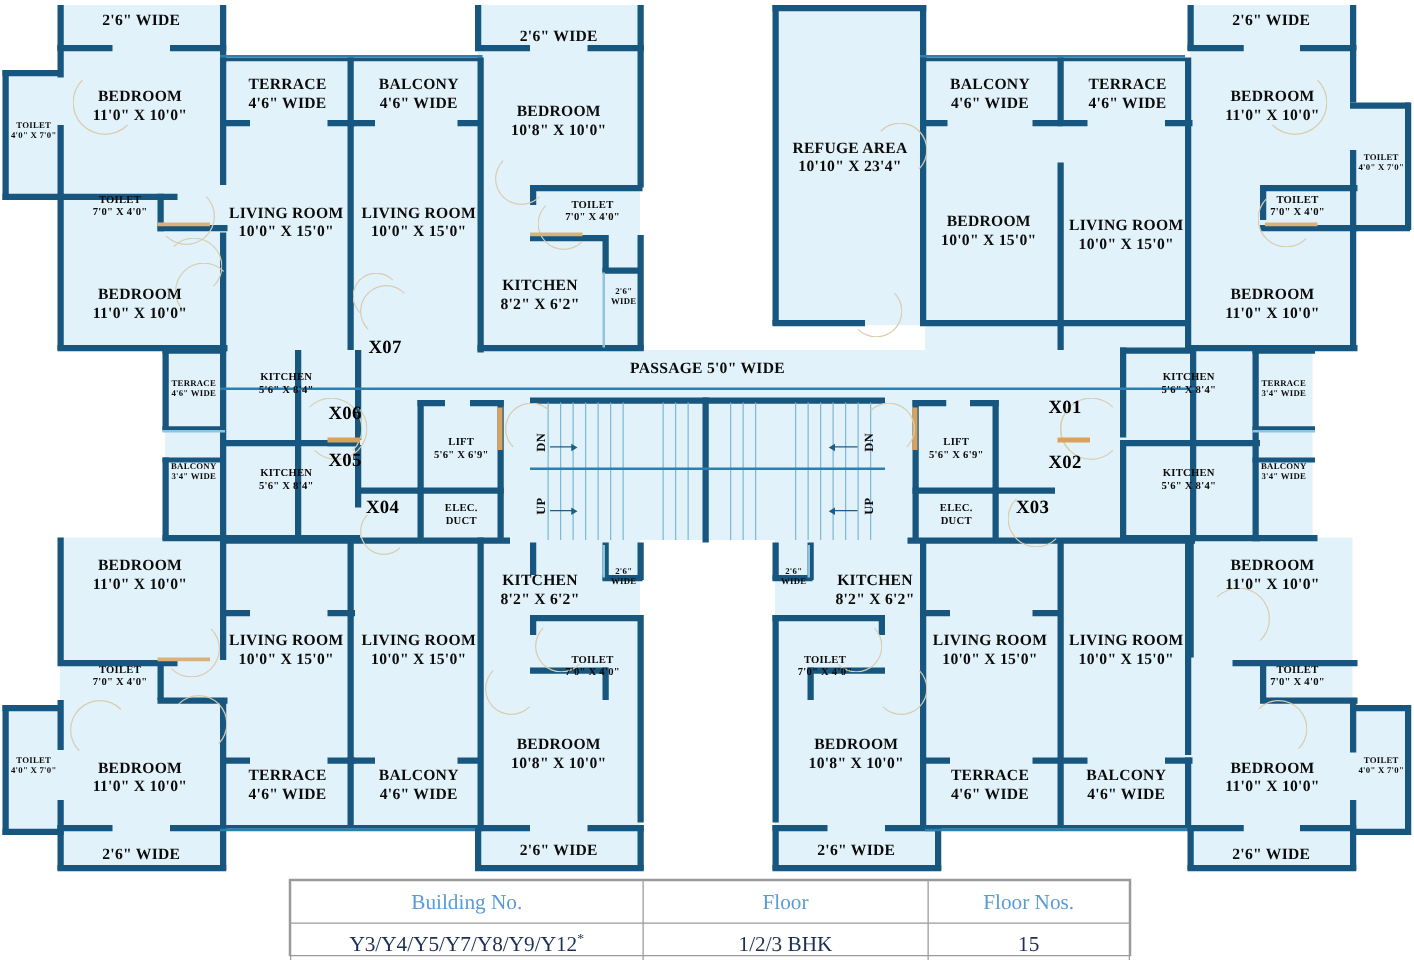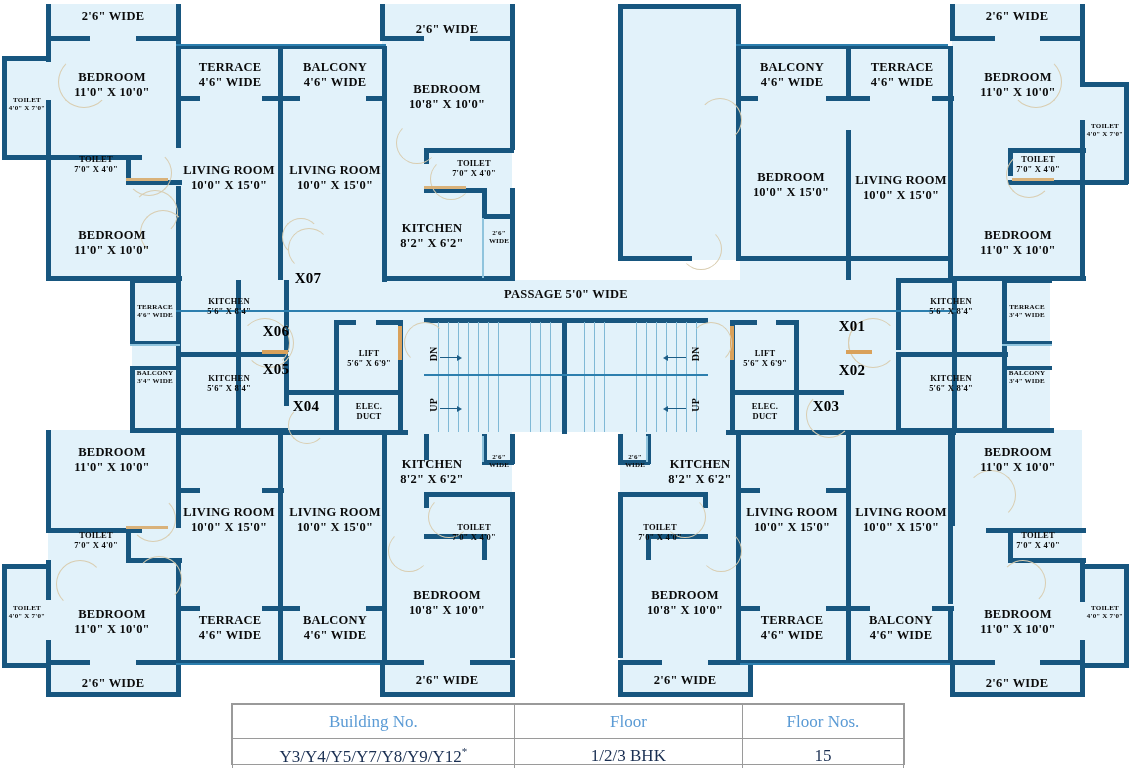--- a/index.html
+++ b/index.html
@@ -472,6 +472,10 @@
     <span>WIDE</span>
   </div>
 
+  <div class="lbl l-big" style="left:618px;top:111px;width:124px;">
+    <span>REFUGE AREA</span><br>
+    <span>10'10" X 23'4"</span>
+  </div>
 
   <div class="lbl l-big" style="left:740px;top:60px;width:104px;">
     <span>BALCONY</span><br>

